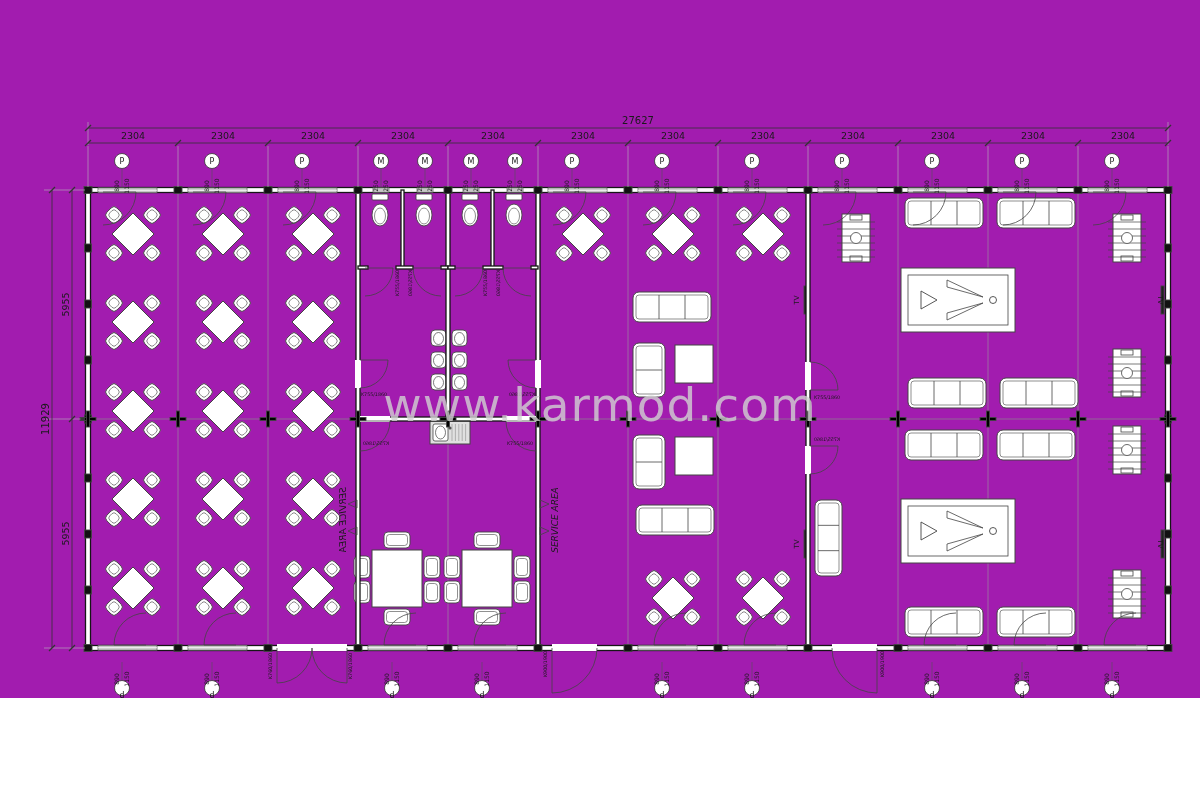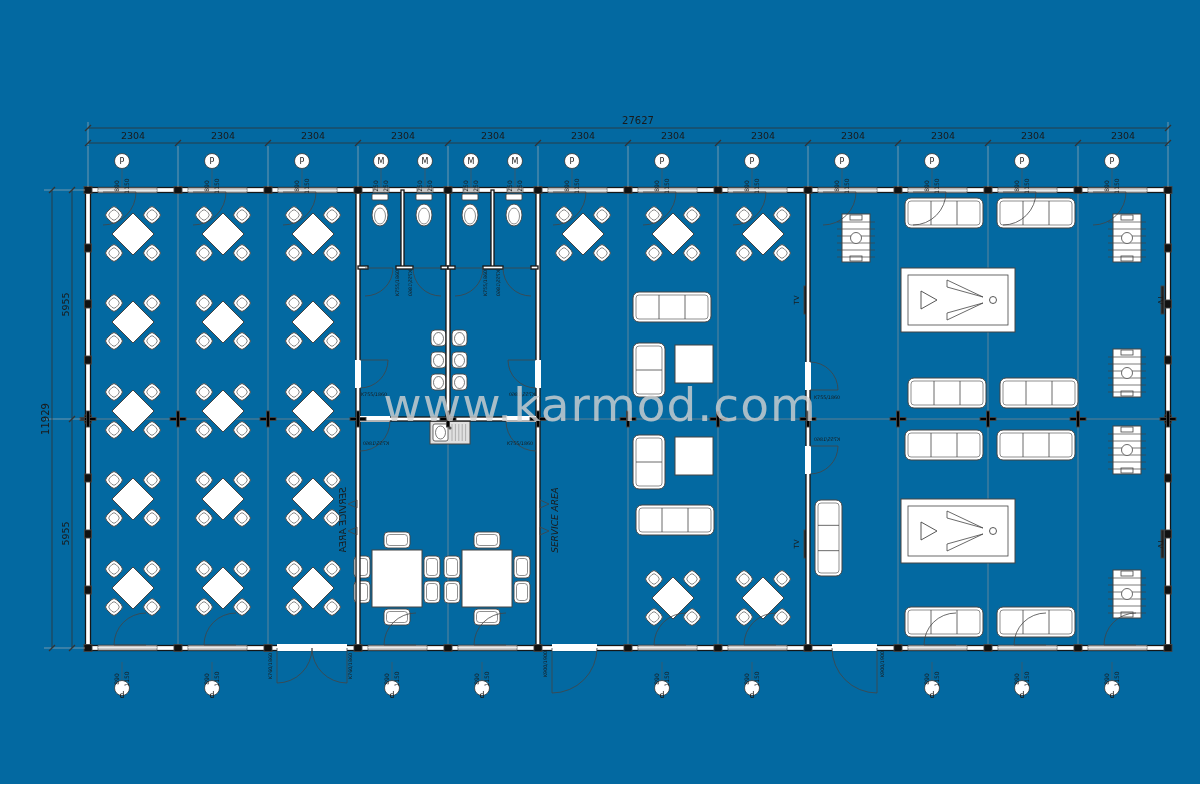--- a/index.html
+++ b/index.html
@@ -3,7 +3,7 @@
 <meta charset="utf-8">
 <style>
   html,body{margin:0;padding:0;background:#fff;}
-  .page{position:relative;width:1200px;height:784px;background:#0369a1;overflow:hidden;
+  .page{position:relative;width:1200px;height:698px;background:#a21caf;overflow:hidden;
         font-family:"DejaVu Sans","Liberation Sans",sans-serif;}
   svg{position:absolute;left:0;top:0;}
   .watermark{position:absolute;left:600px;top:407px;transform:translate(-50%,-55%);

